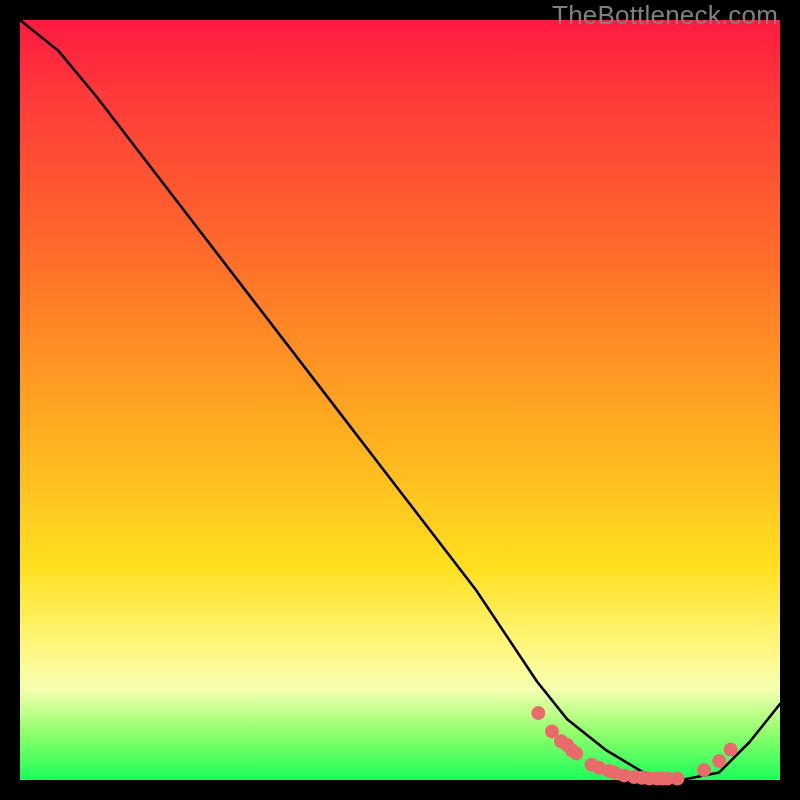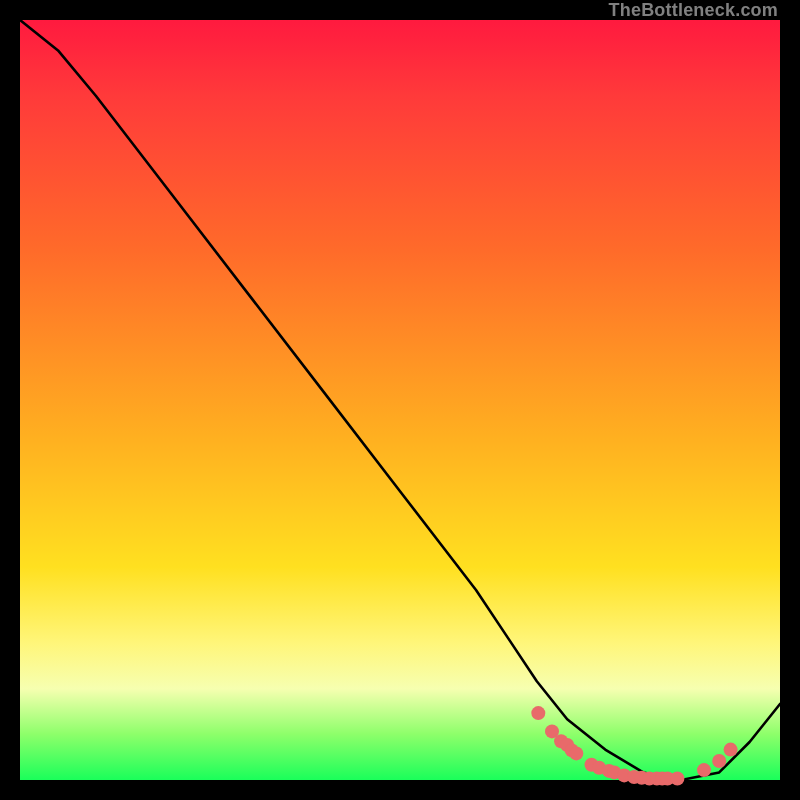--- a/index.html
+++ b/index.html
@@ -44,8 +44,8 @@
     top: 0;
     right: 22px;
     color: #808080;
-    font-size: 18px;
-    font-weight: 700;
+    font-size: 26px;
+    font-weight: 400;
     letter-spacing: 0.2px;
     user-select: none;
   }

